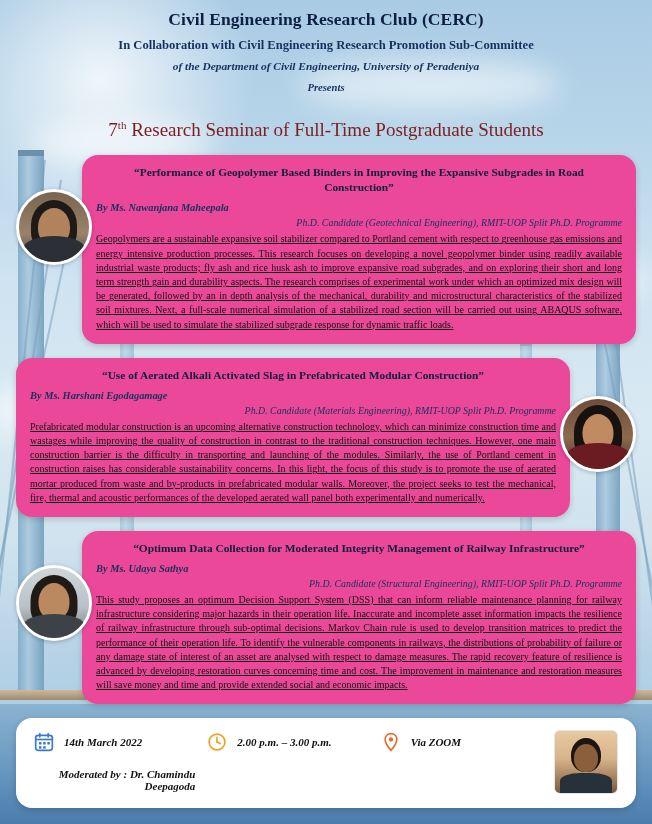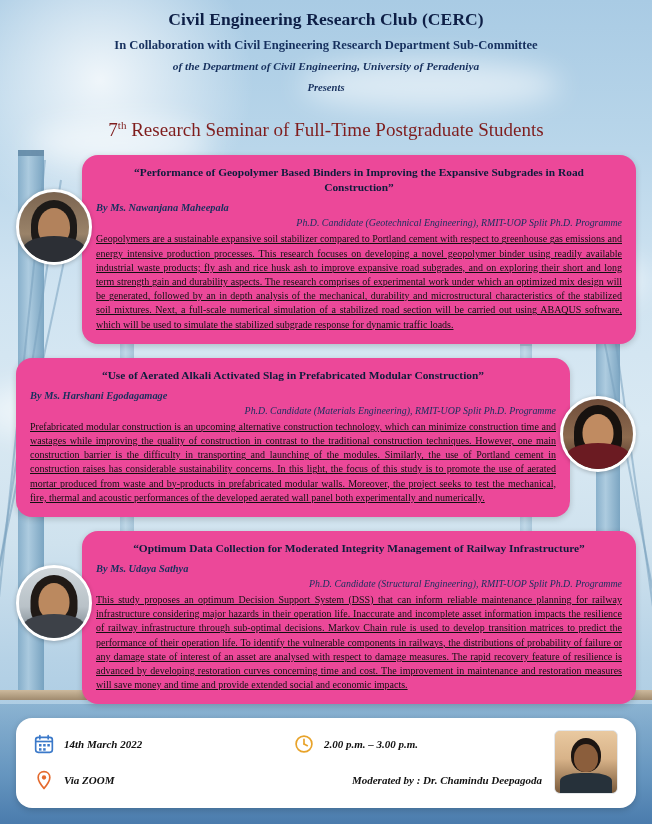--- a/index.html
+++ b/index.html
@@ -297,7 +297,7 @@
 
 <header>
   <div class="club-title">Civil Engineering Research Club (CERC)</div>
-  <div class="collab">In Collaboration with Civil Engineering Research Department Sub-Committee</div>
+  <div class="collab">In Collaboration with Civil Engineering Research Promotion Sub-Committee</div>
   <div class="dept">of the Department of Civil Engineering, University of Peradeniya</div>
   <div class="presents">Presents</div>
   <div class="seminar-title"><span>7</span><sup>th</sup><span> Research Seminar of Full-Time Postgraduate Students</span></div>

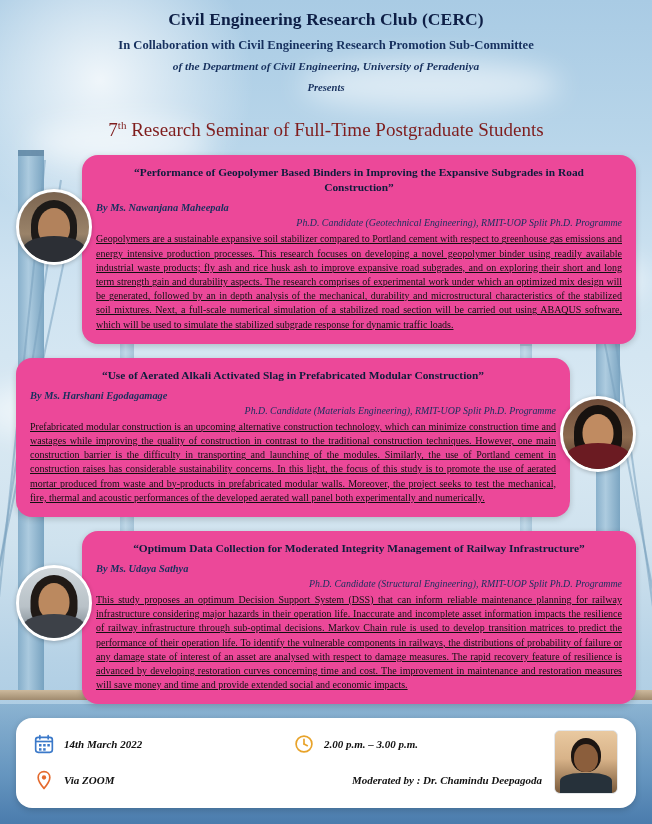--- a/index.html
+++ b/index.html
@@ -231,7 +231,7 @@
   .footer-grid {
     flex: 1;
     display: grid;
-    grid-template-columns: 1fr 1fr;
+    grid-template-columns: 1fr 1fr 1fr;
     grid-row-gap: 16px;
     align-items: center;
   }

